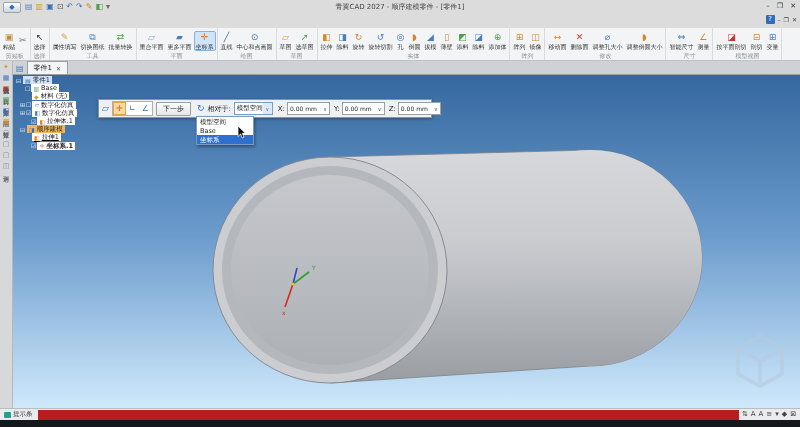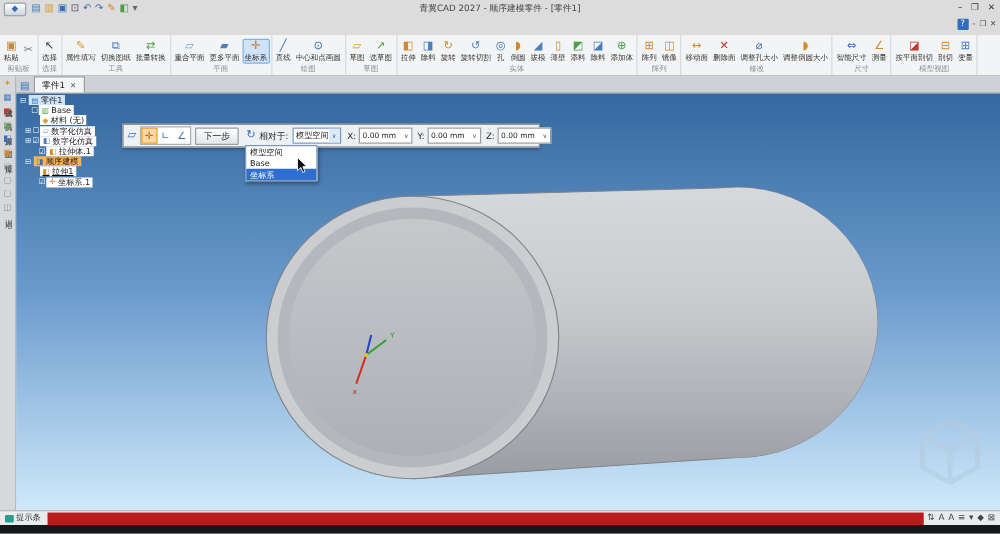--- a/index.html
+++ b/index.html
@@ -545,7 +545,7 @@
         <div class="trow" style="padding-left: 14px;">
           <span class="tex"></span>
           <span class="tcb">☑</span>
-          <span class="tchip" style="background: rgb(255, 255, 255);">
+          <span class="tchip" style="background: rgb(255, 255, 255); font-weight: bold;">
             <span class="tic" style="color: rgb(210, 118, 46);">✛</span>
             <span class="tlb">坐标系.1</span>
           </span>

